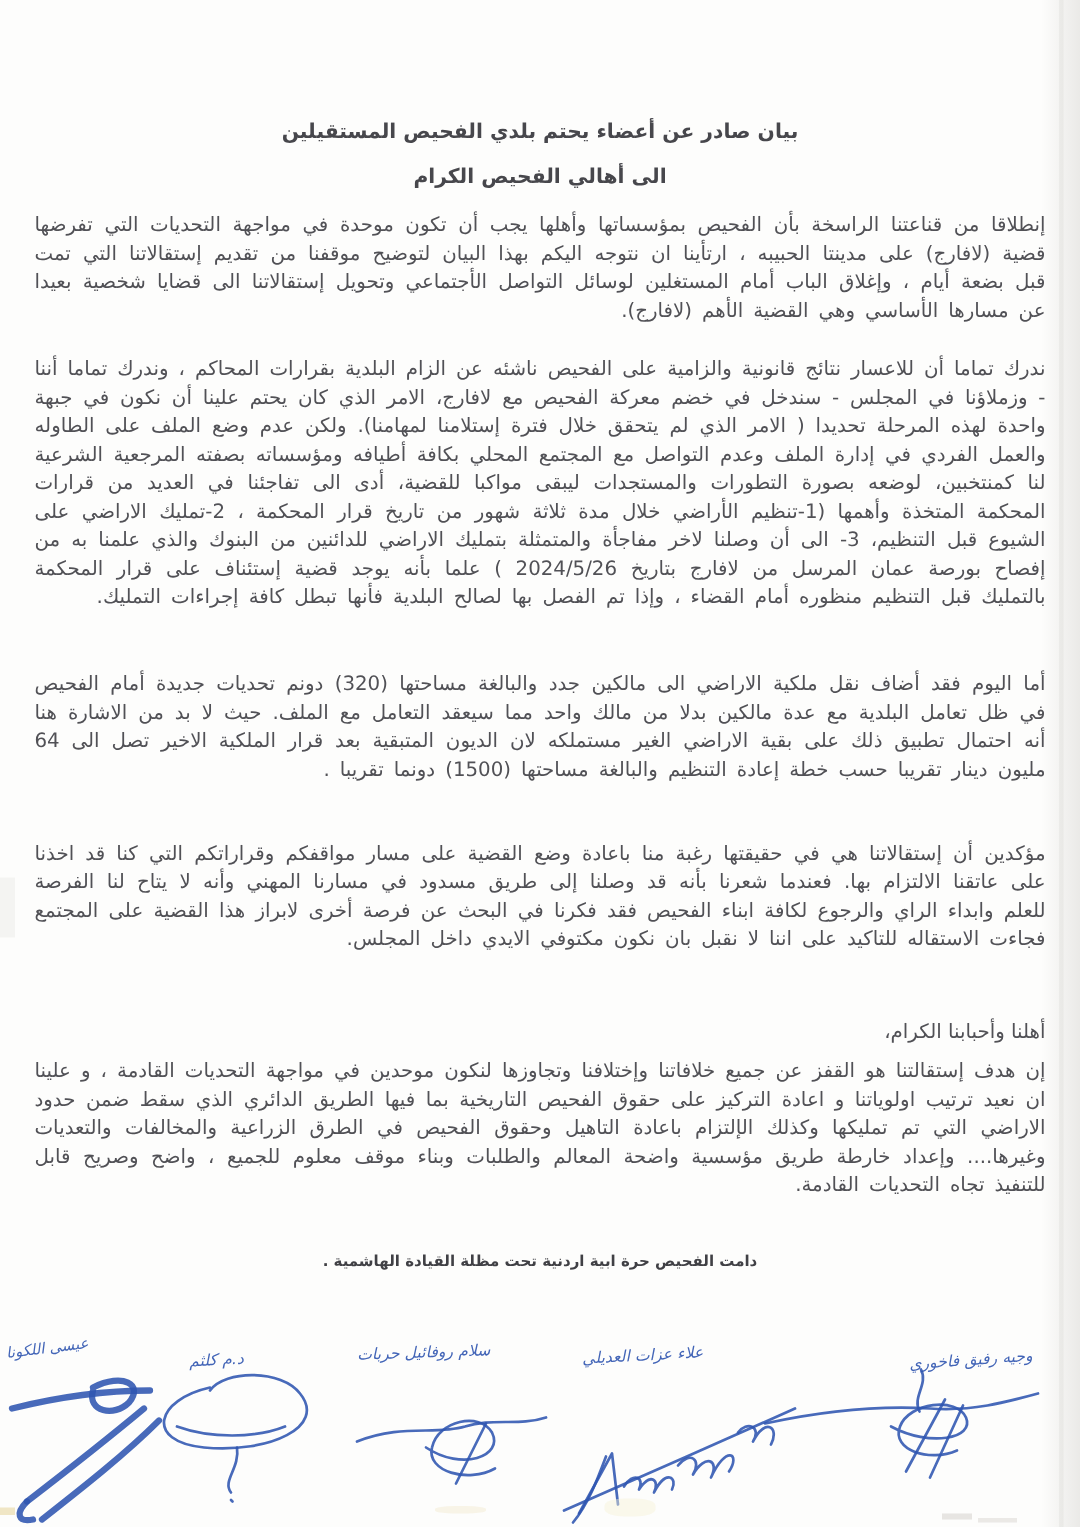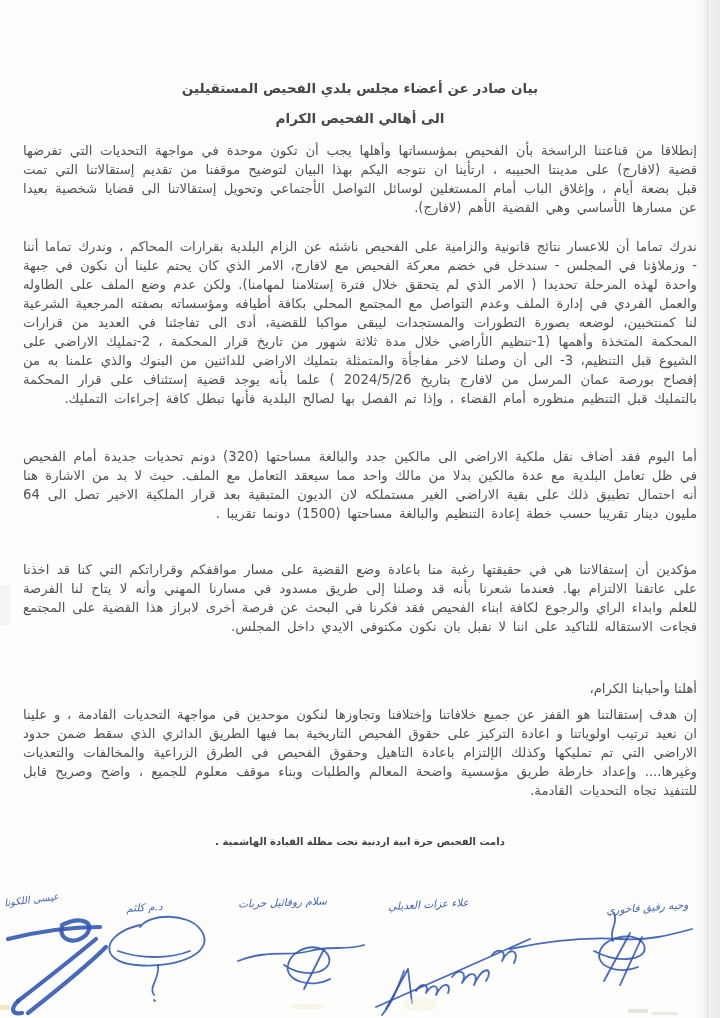--- a/index.html
+++ b/index.html
@@ -51,7 +51,7 @@
 
 <div class="page">
 
-  <h1 class="abs doc-title" style="top:80px;">بيان صادر عن أعضاء مجلس بلدي الفحيص المستقيلين</h1>
+  <h1 class="abs doc-title" style="top:80px;">بيان صادر عن أعضاء يحتم بلدي الفحيص المستقيلين</h1>
   <h2 class="abs doc-title" style="top:110px;">الى أهالي الفحيص الكرام</h2>
 
   <p class="abs para" style="top:141px;">إنطلاقا من قناعتنا الراسخة بأن الفحيص بمؤسساتها وأهلها يجب أن تكون موحدة في مواجهة التحديات التي تفرضها قضية (لافارج) على مدينتا الحبيبه ، ارتأينا ان نتوجه اليكم بهذا البيان لتوضيح موقفنا من تقديم إستقالاتنا التي تمت قبل بضعة أيام ، وإغلاق الباب أمام المستغلين لوسائل التواصل الأجتماعي وتحويل إستقالاتنا الى قضايا شخصية بعيدا عن مسارها الأساسي وهي القضية الأهم (لافارج).</p>

